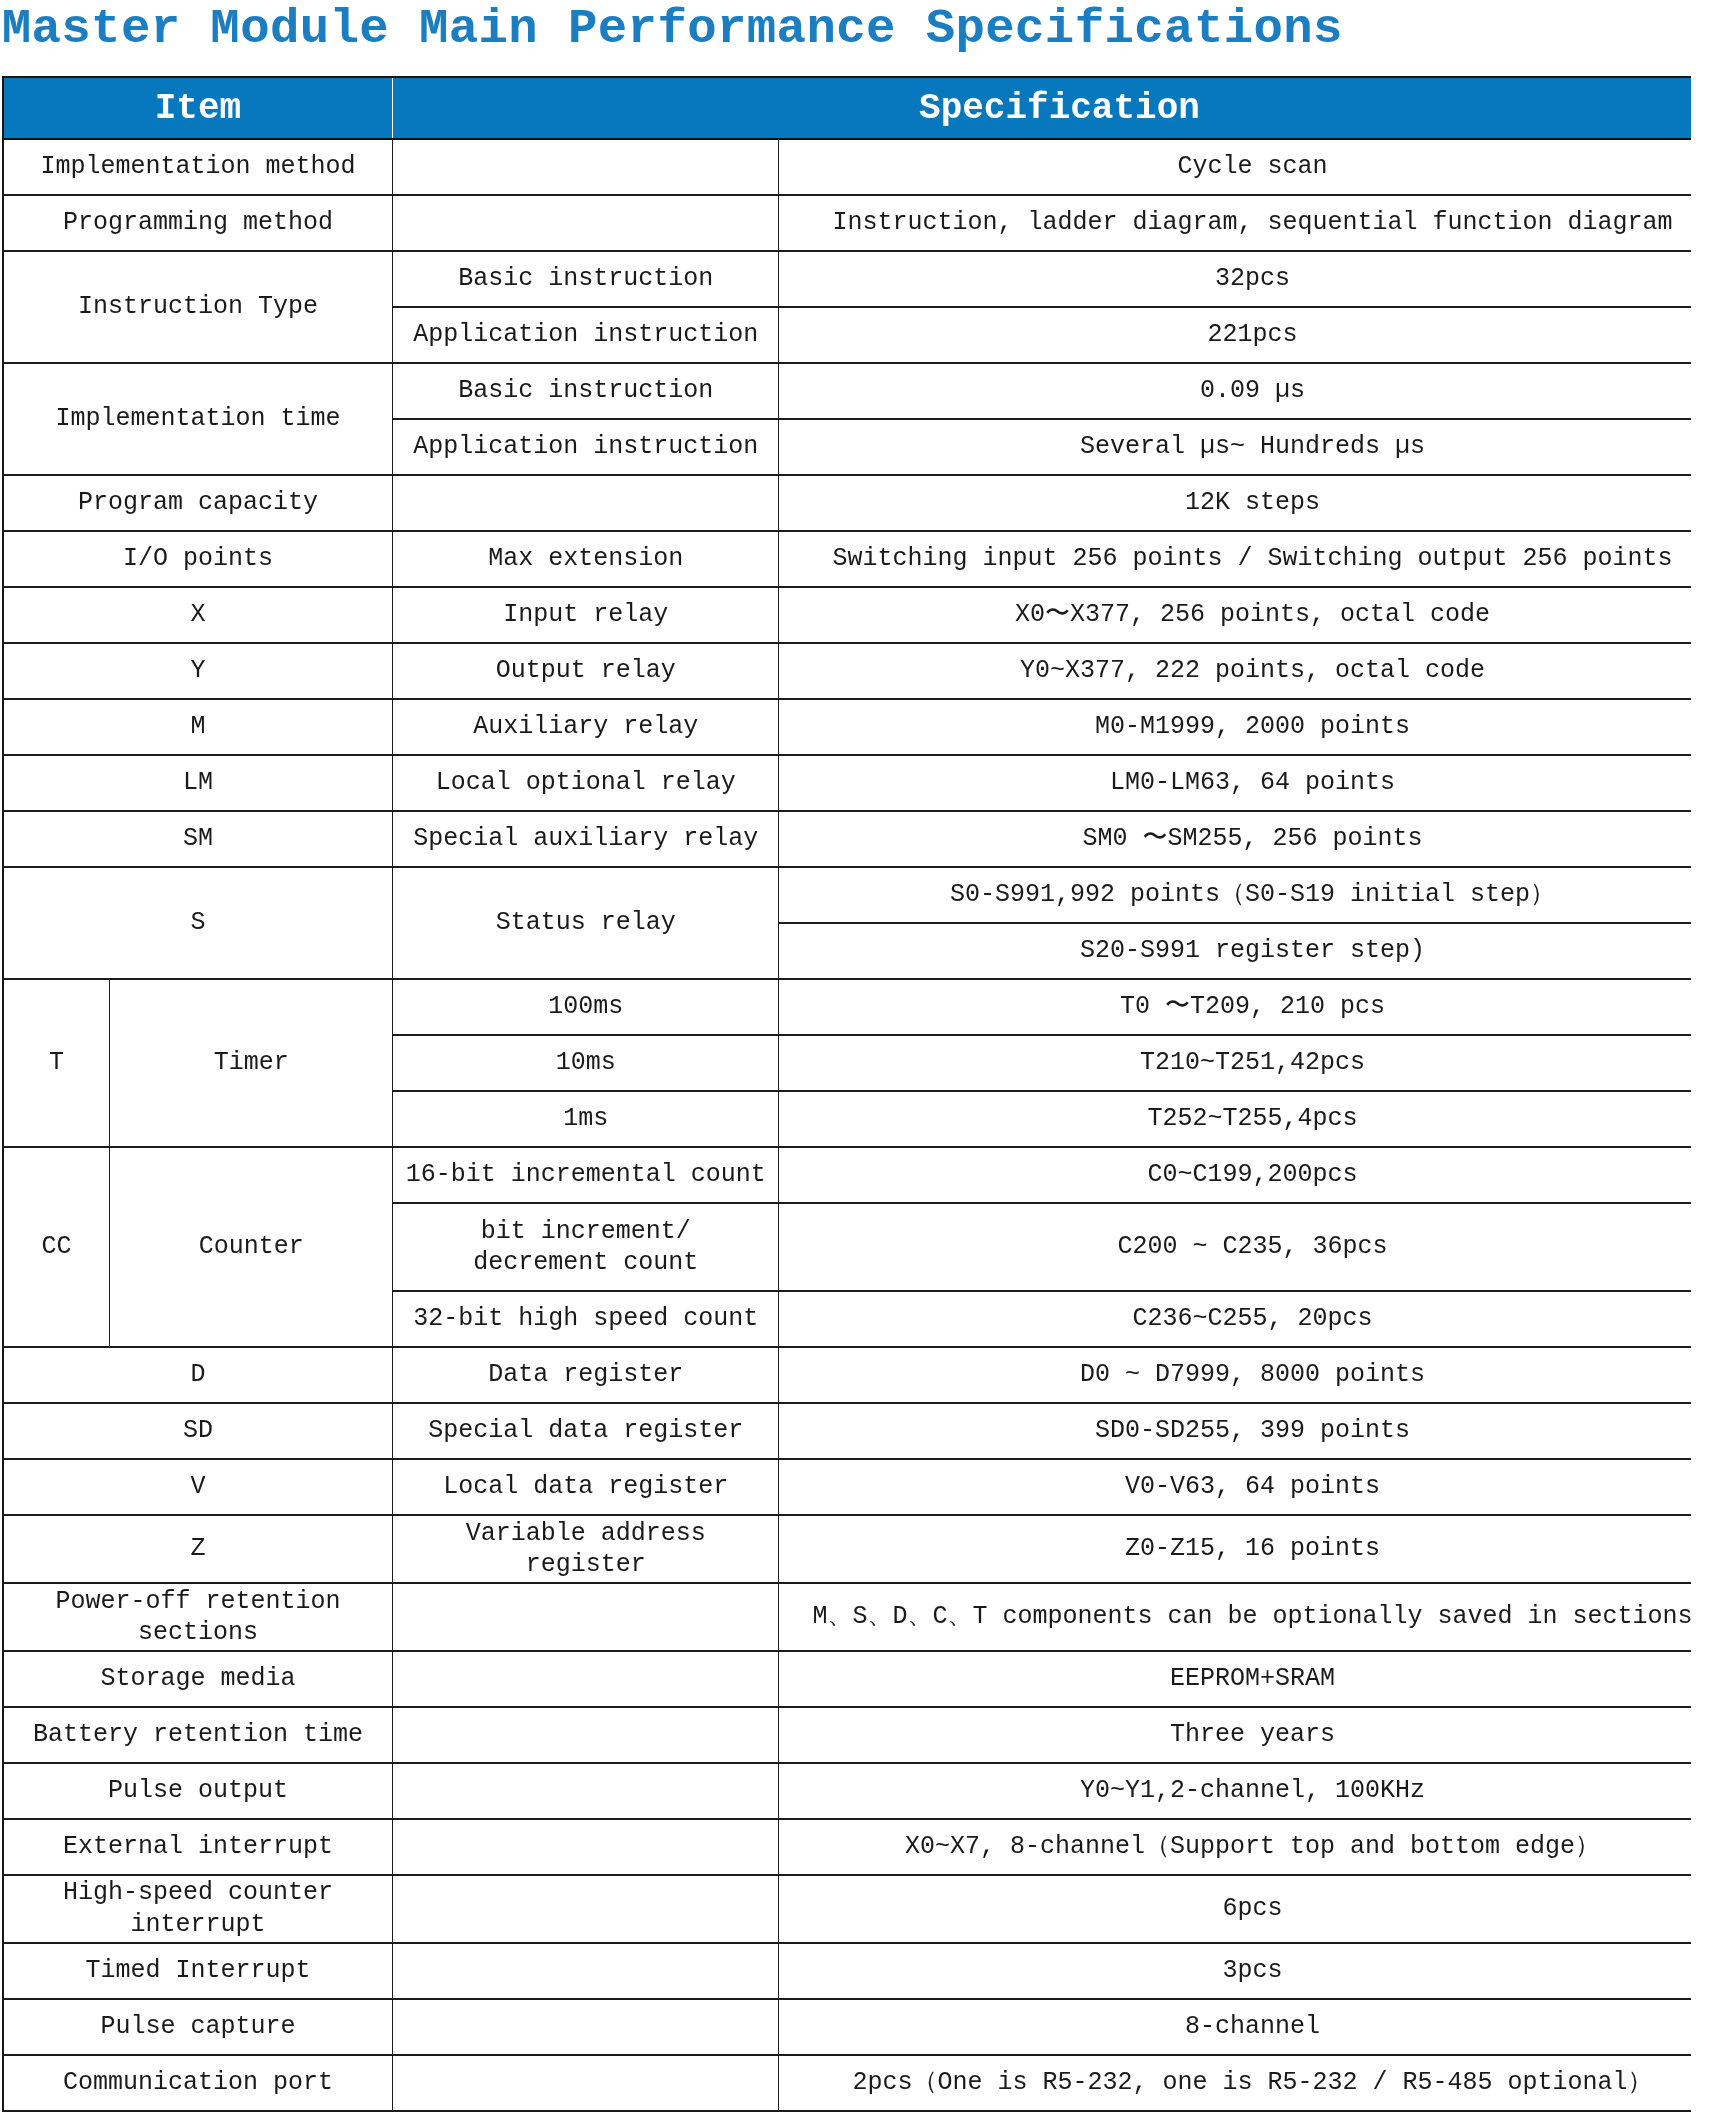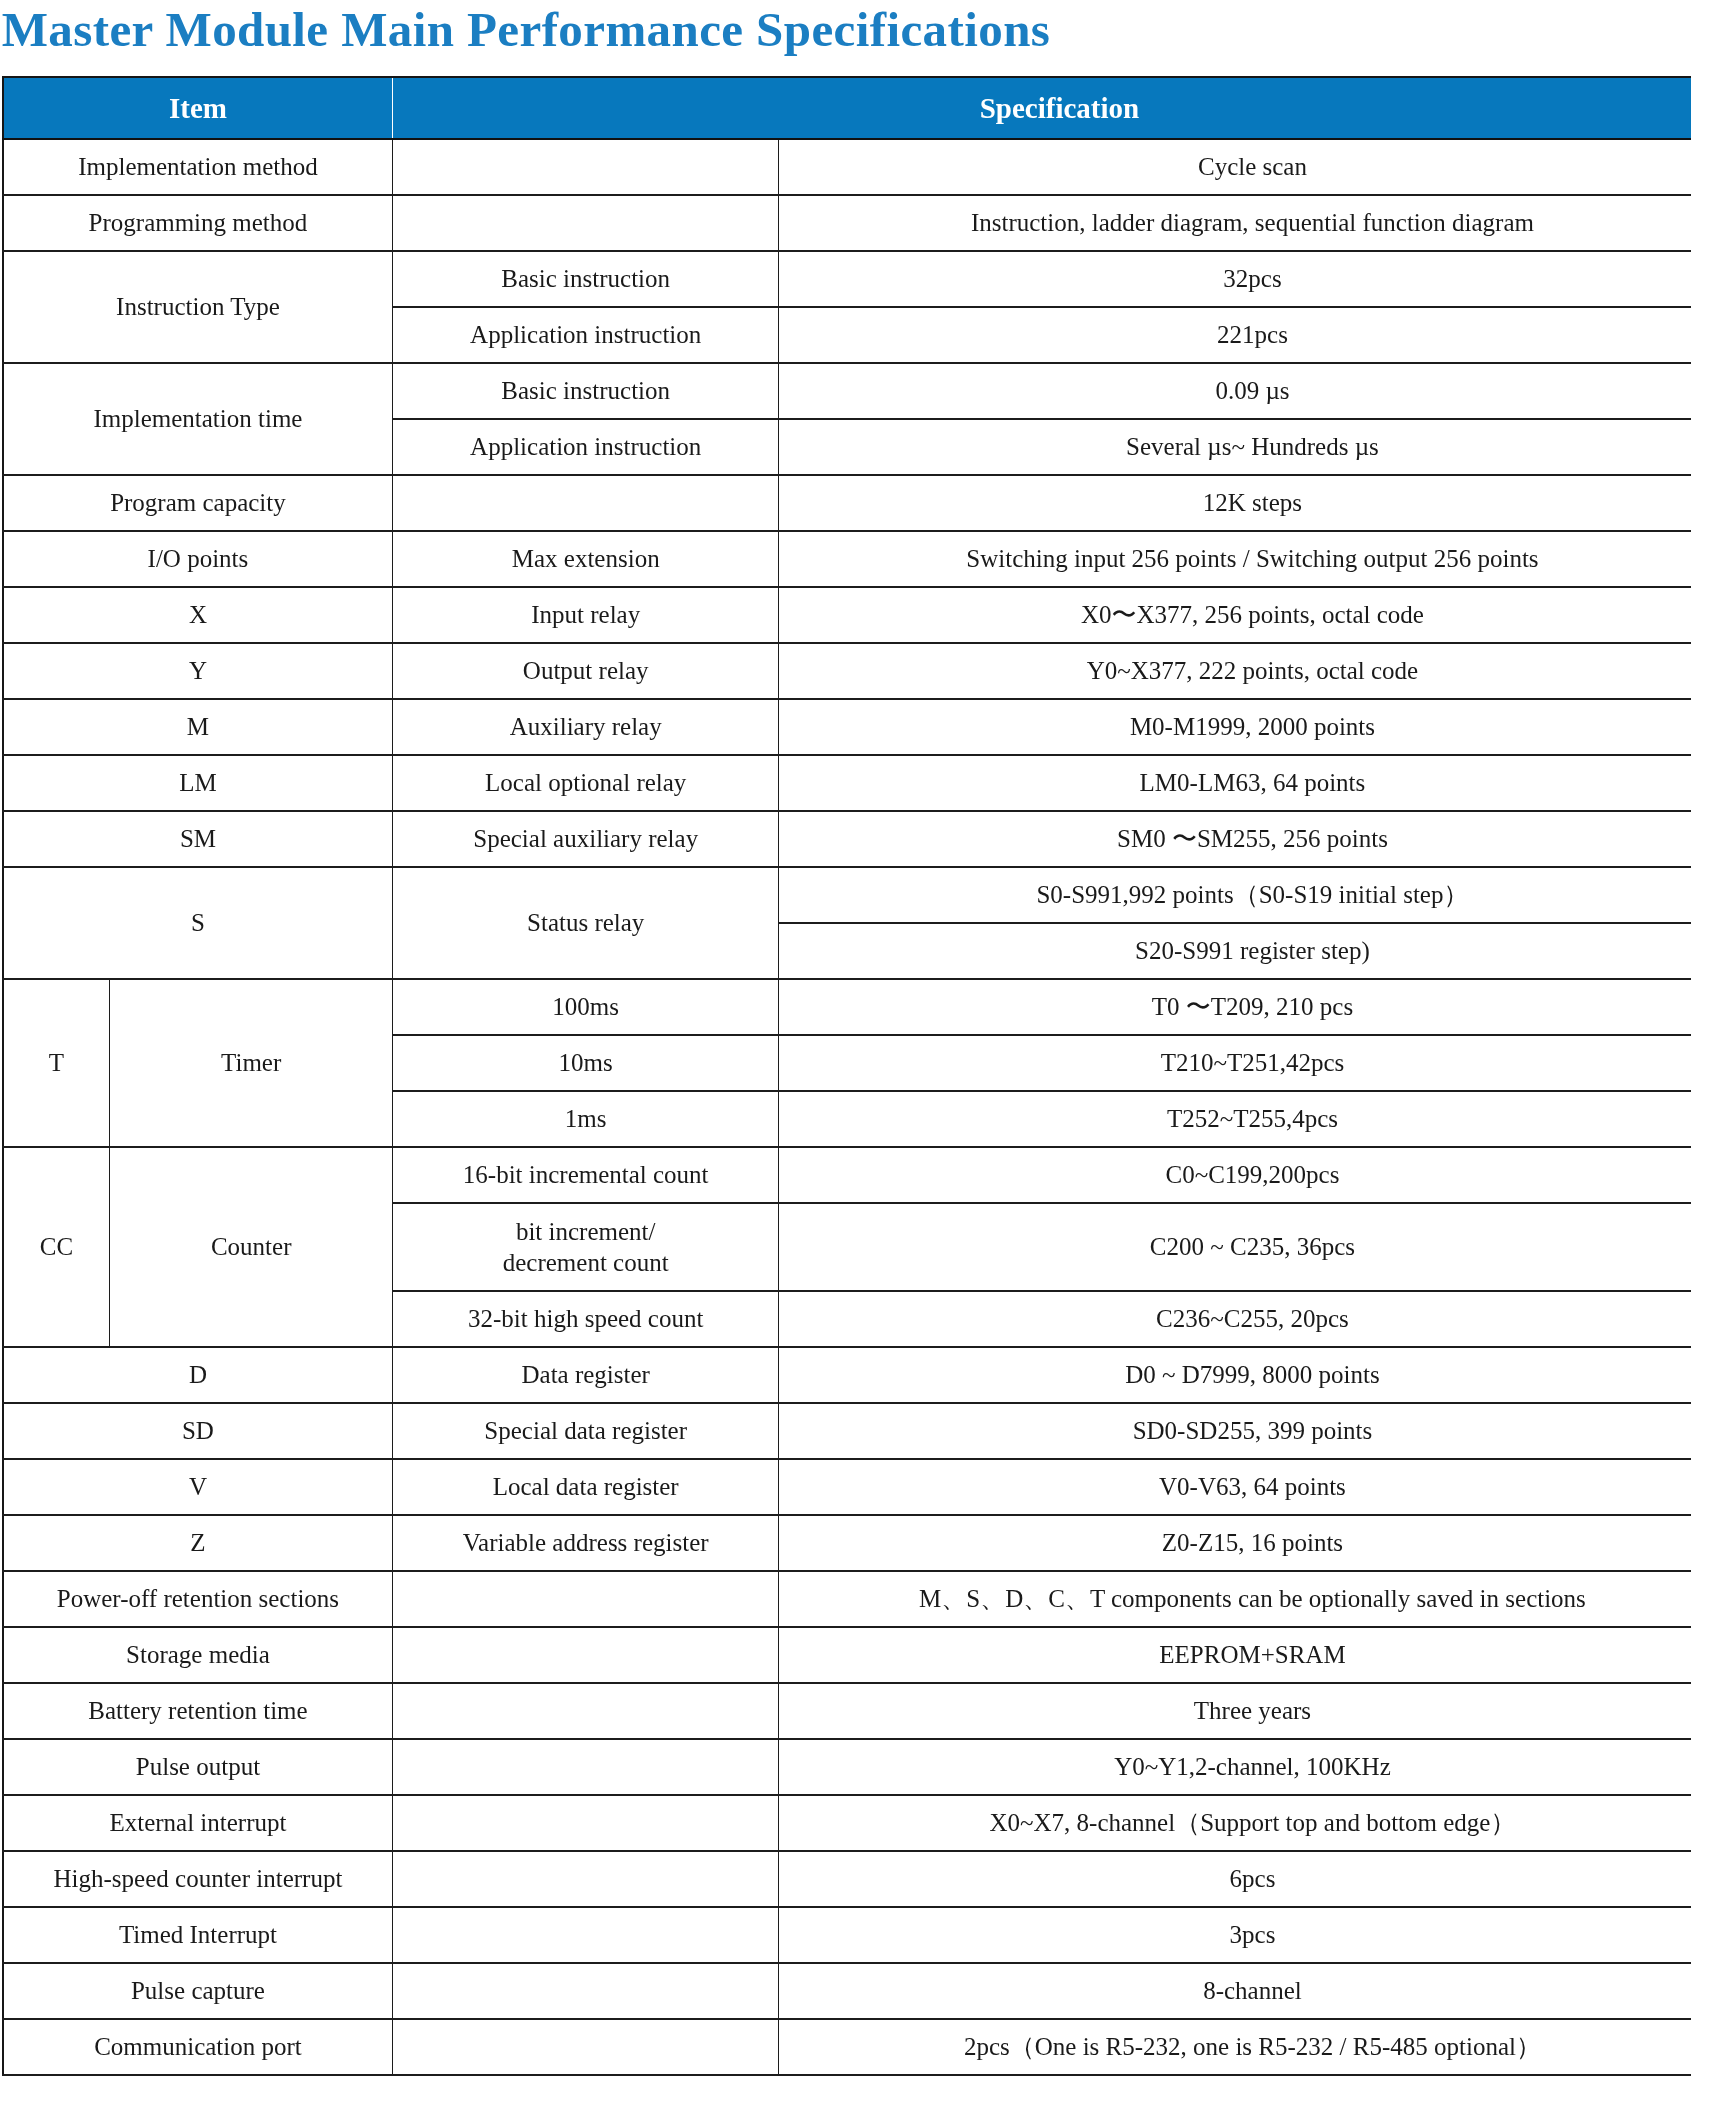--- a/index.html
+++ b/index.html
@@ -9,7 +9,7 @@
     width: 1691px;
     height: 2120px;
     background: #ffffff;
-    font-family: Liberation Serif, serif;
+    font-family: Liberation Mono, monospace;
     color: #1a1a1a;
     overflow: hidden;
   }

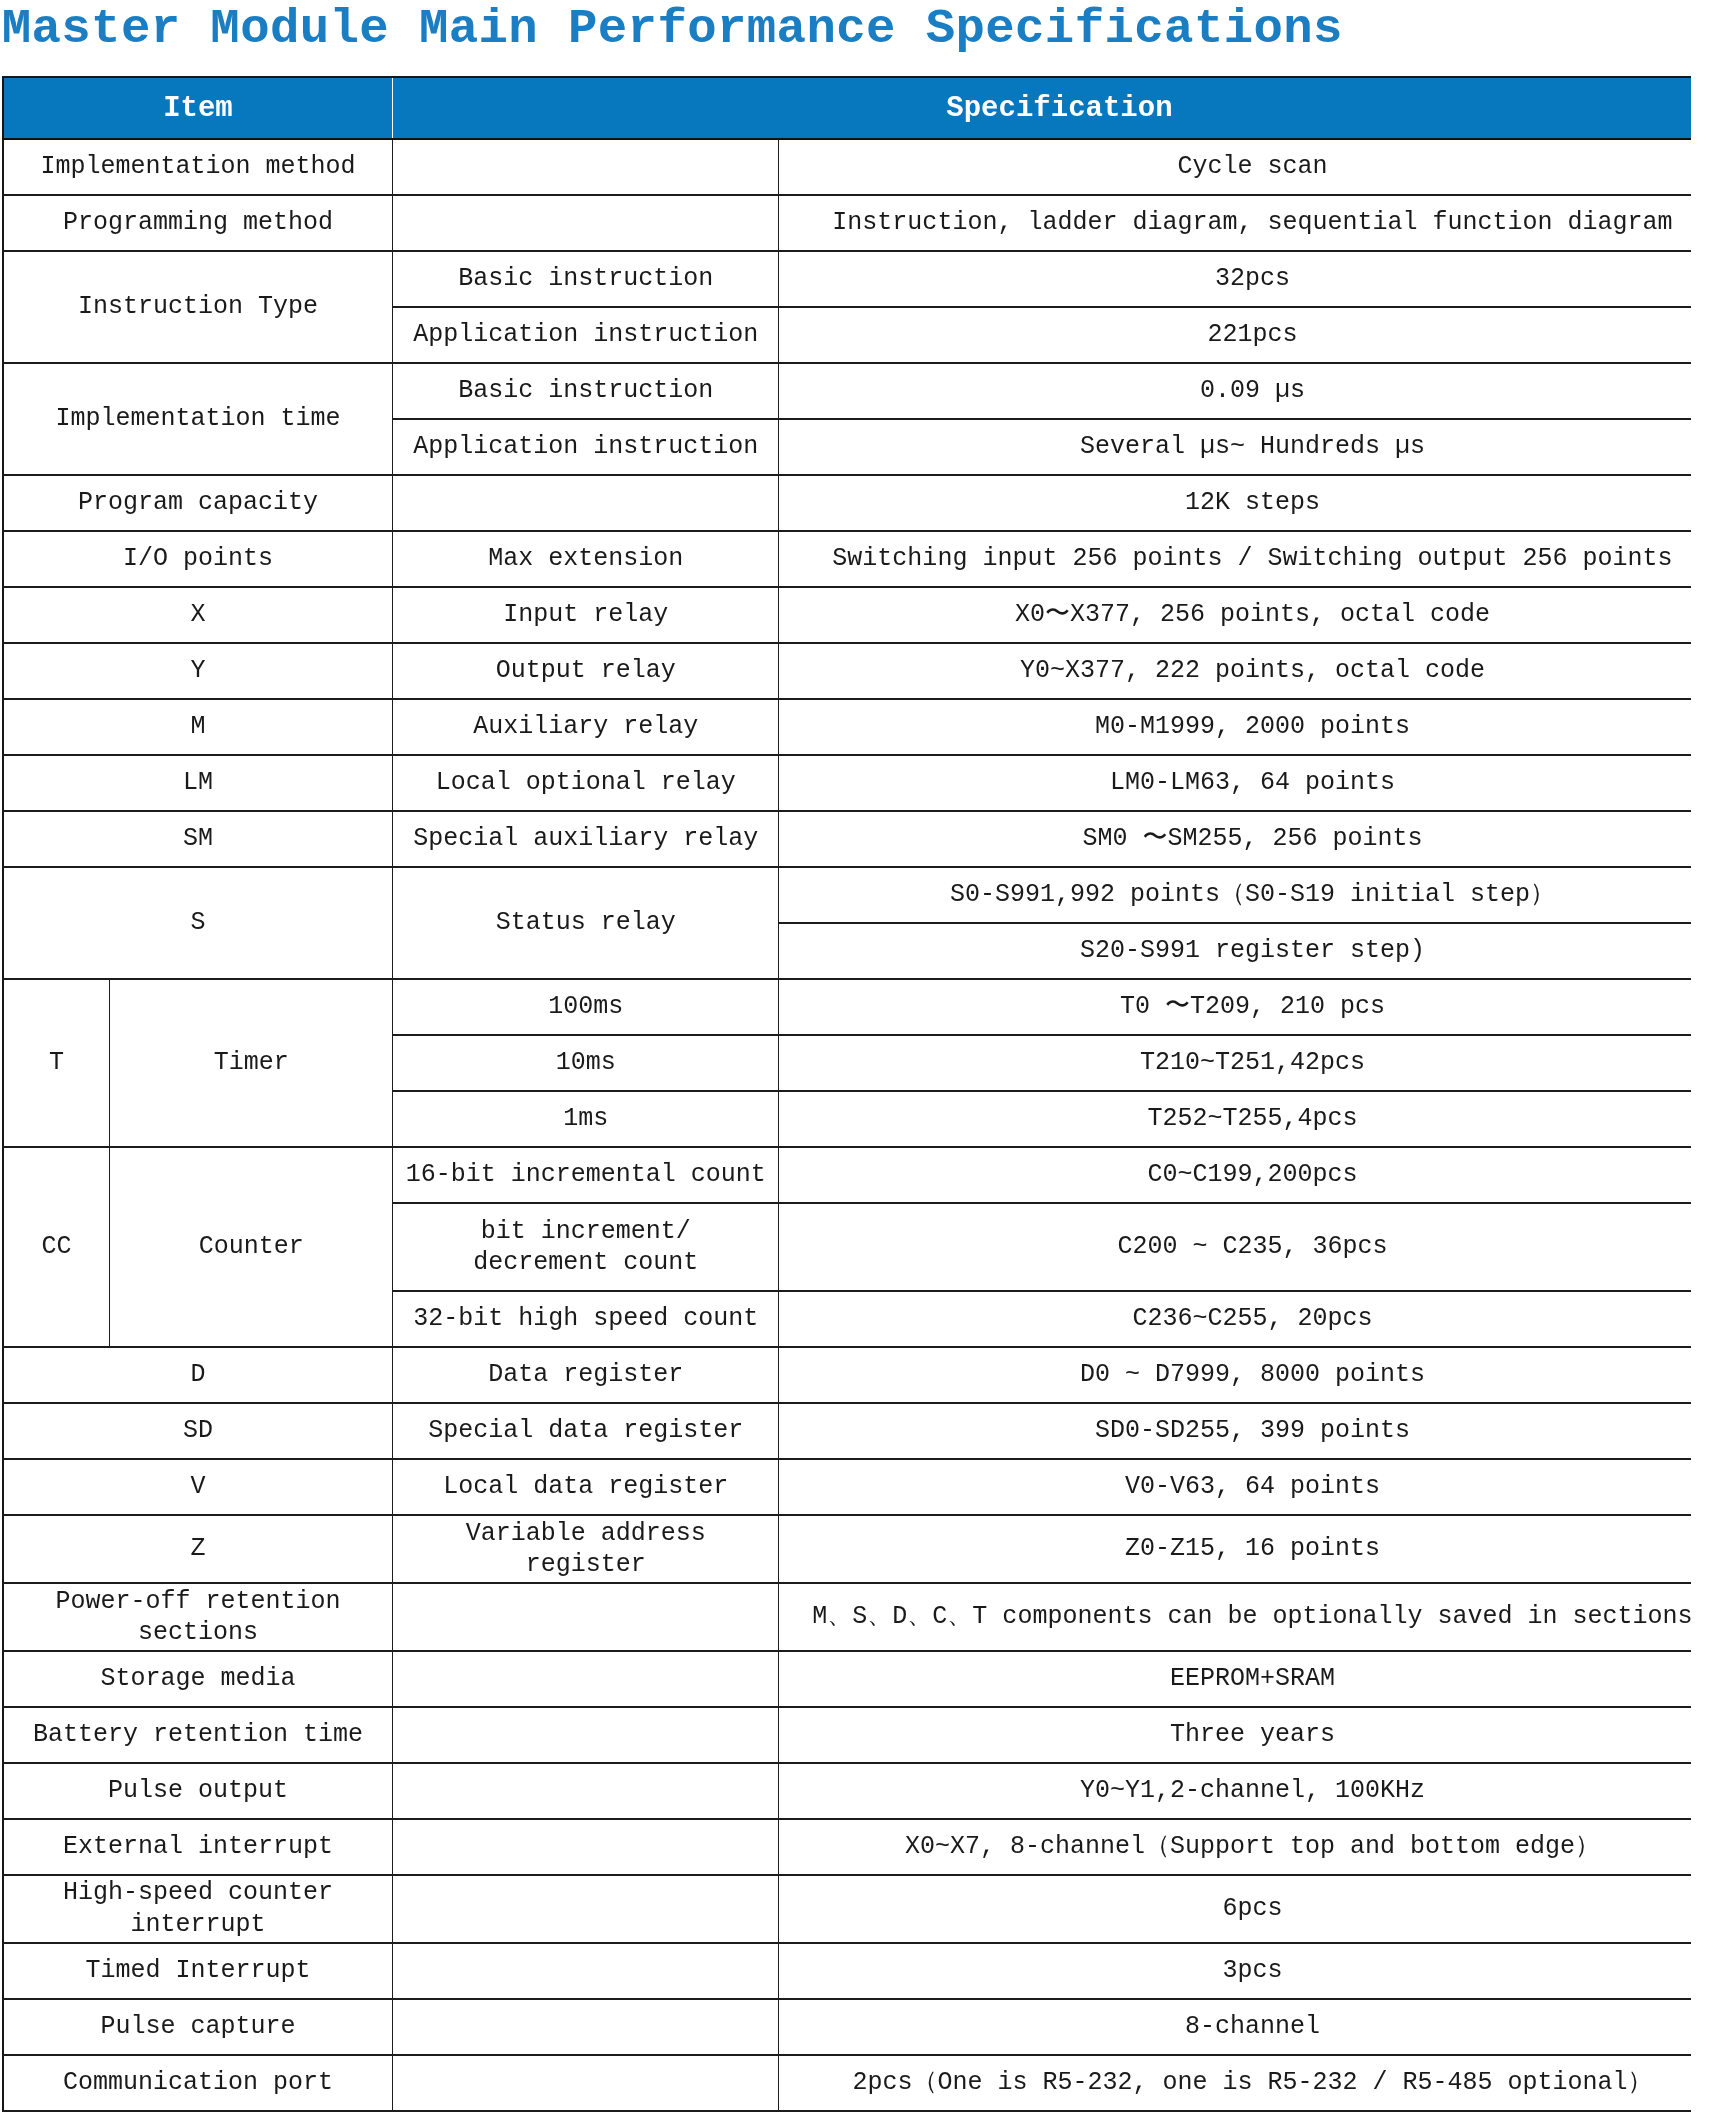--- a/index.html
+++ b/index.html
@@ -37,7 +37,7 @@
   th {
     background: #0778bd;
     color: #ffffff;
-    font-size: 29px;
+    font-size: 36px;
     font-weight: 700;
     height: 62px;
     text-align: center;

